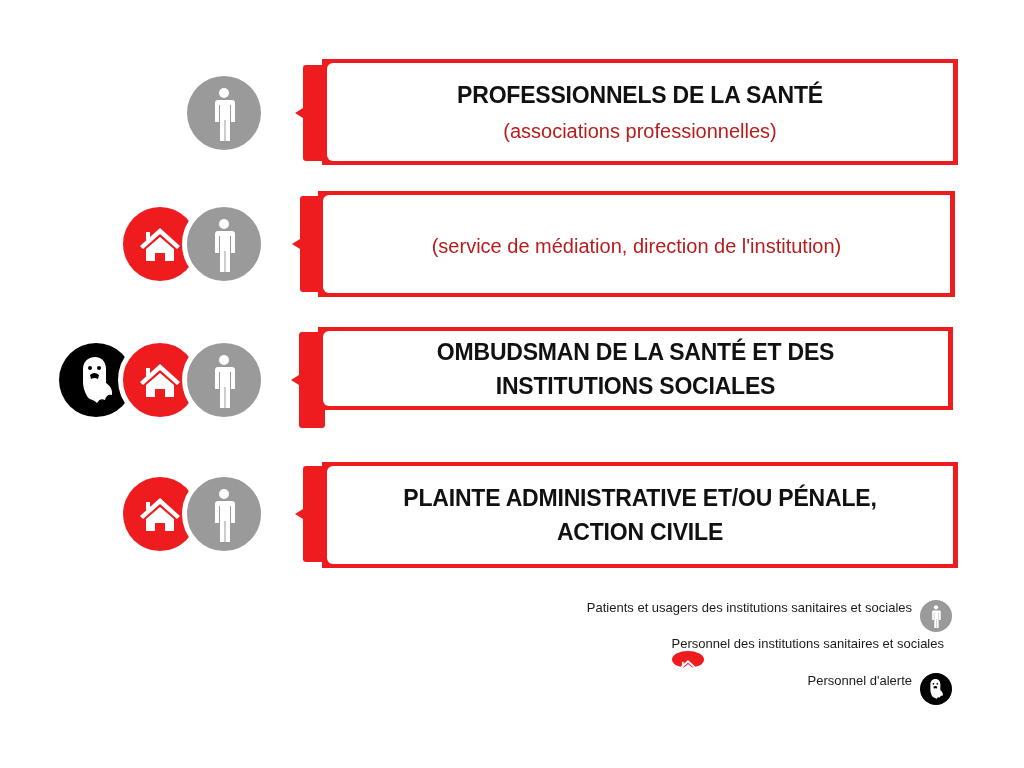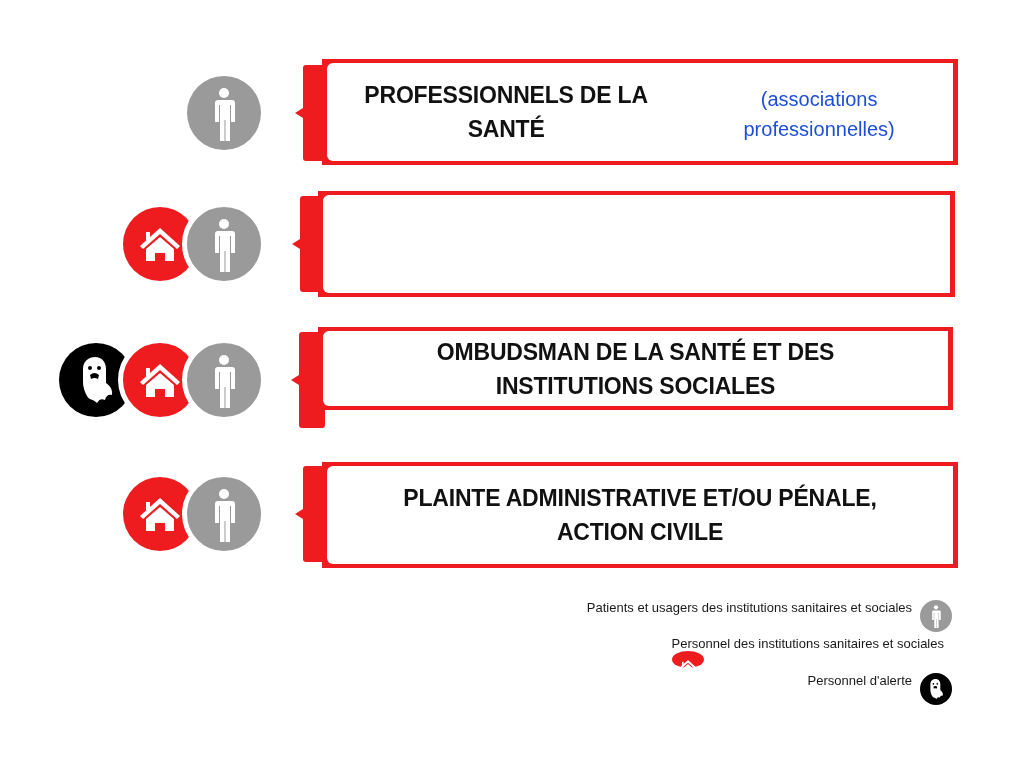--- a/index.html
+++ b/index.html
@@ -46,7 +46,7 @@
       background: #ffffff;
       border-radius: 6px 0 0 6px;
       display: flex;
-      flex-direction: row;
+      flex-direction: column;
       align-items: center;
       justify-content: center;
       text-align: center;

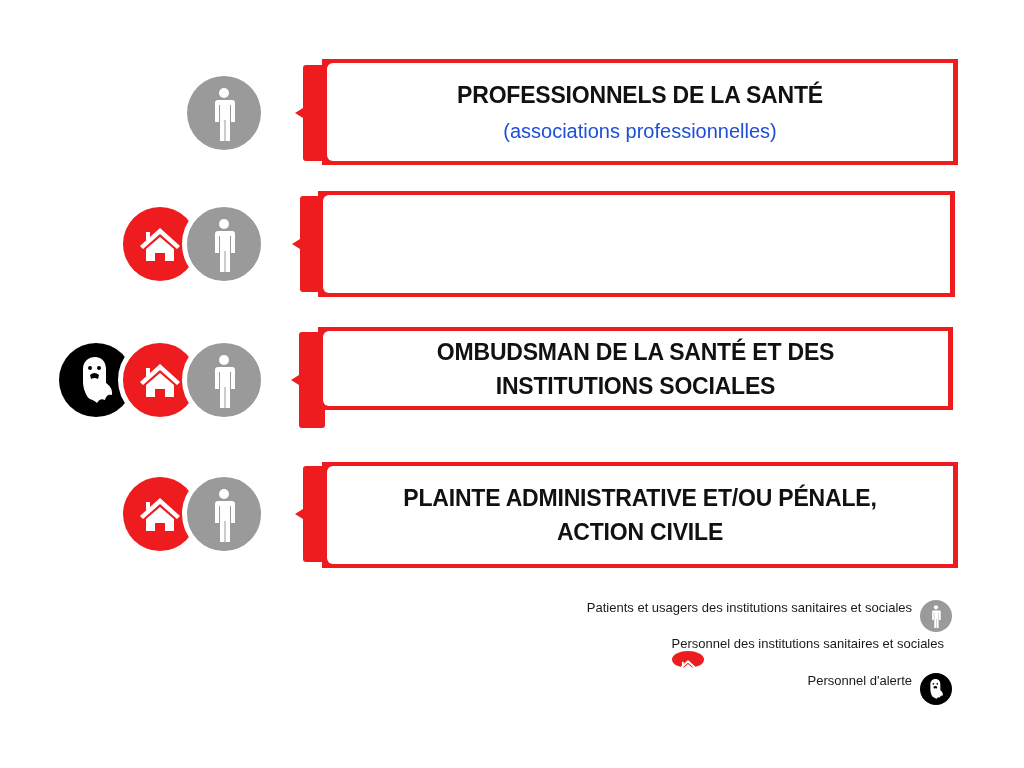--- a/index.html
+++ b/index.html
@@ -63,7 +63,7 @@
     .subtitle {
       font-family: "Liberation Sans", sans-serif;
       font-size: 20px;
-      color: #1d4ed8;
+      color: #b91c1c;
       line-height: 30px;
       margin-top: 4px;
     }

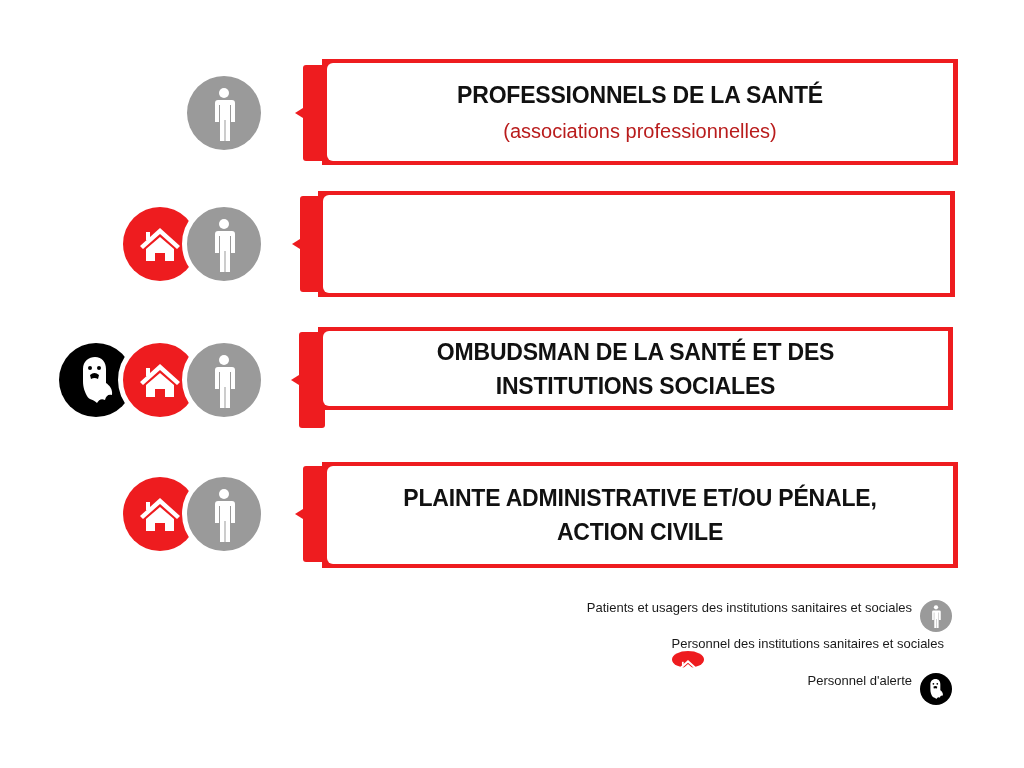--- a/index.html
+++ b/index.html
@@ -170,6 +170,7 @@
   <div class="box-tab" style="left:300px; top:196px; width:26px; height:96px;"></div>
   <div class="box" style="left:318px; top:191px; width:637px; height:106px;">
     <div class="box-inner">
+      <div class="subtitle">(service de médiation, direction de l'institution)</div>
     </div>
   </div>
 </div>

